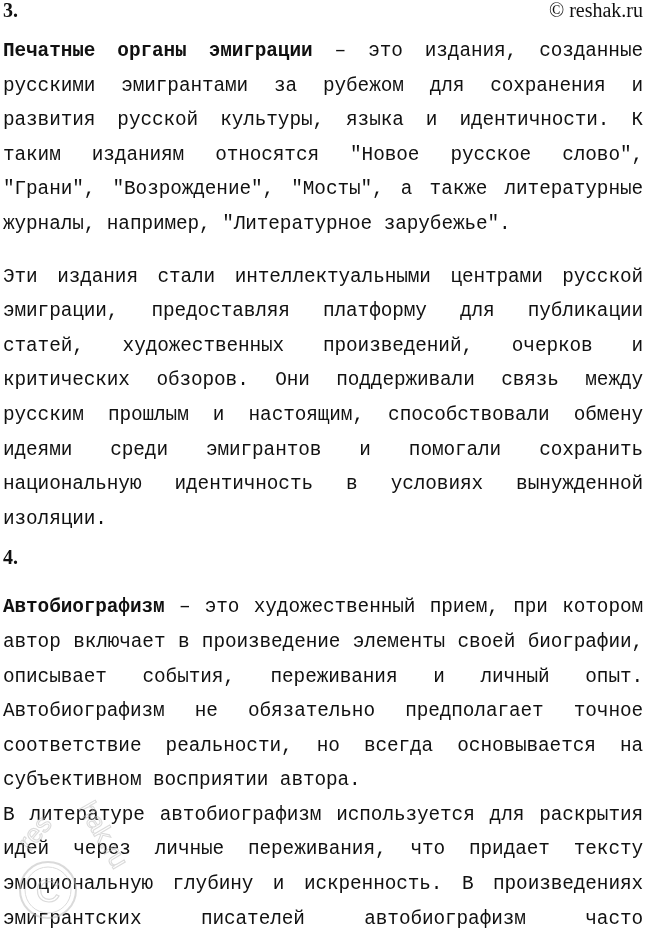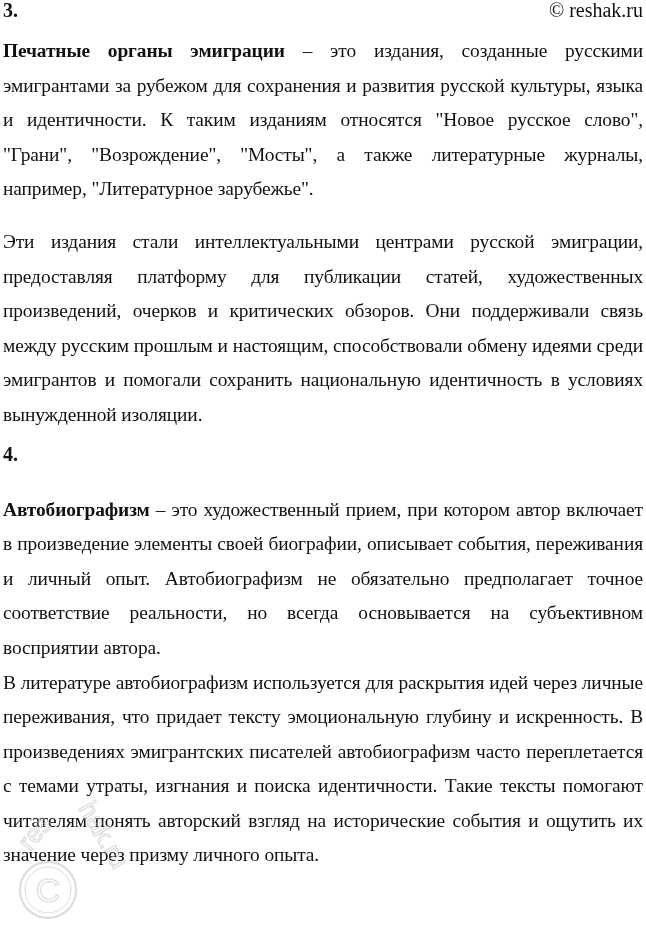--- a/index.html
+++ b/index.html
@@ -46,6 +46,7 @@
       text-align: justify;
       margin: 0;
       letter-spacing: -0.1px;
+      font-family: Liberation Mono, monospace;
     }
     .para b {
       font-weight: bold;

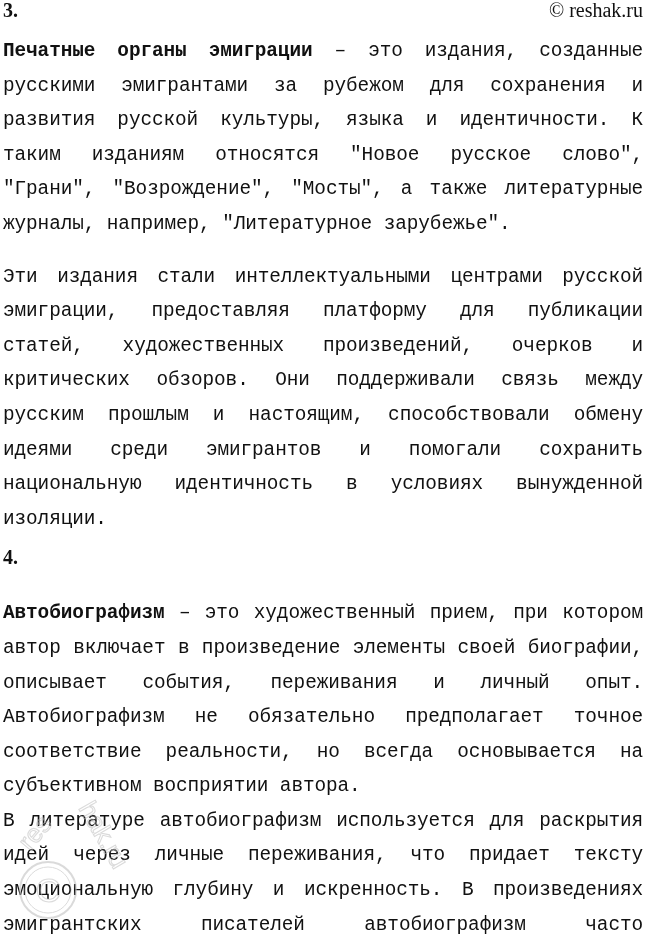--- a/index.html
+++ b/index.html
@@ -60,7 +60,7 @@
       margin-top: 8px;
       height: 26px;
     }
-    .p3 { margin-top: 26px; }
+    .p3 { margin-top: 20px; }
     .p4 { }
     .watermark {
       position: absolute;

